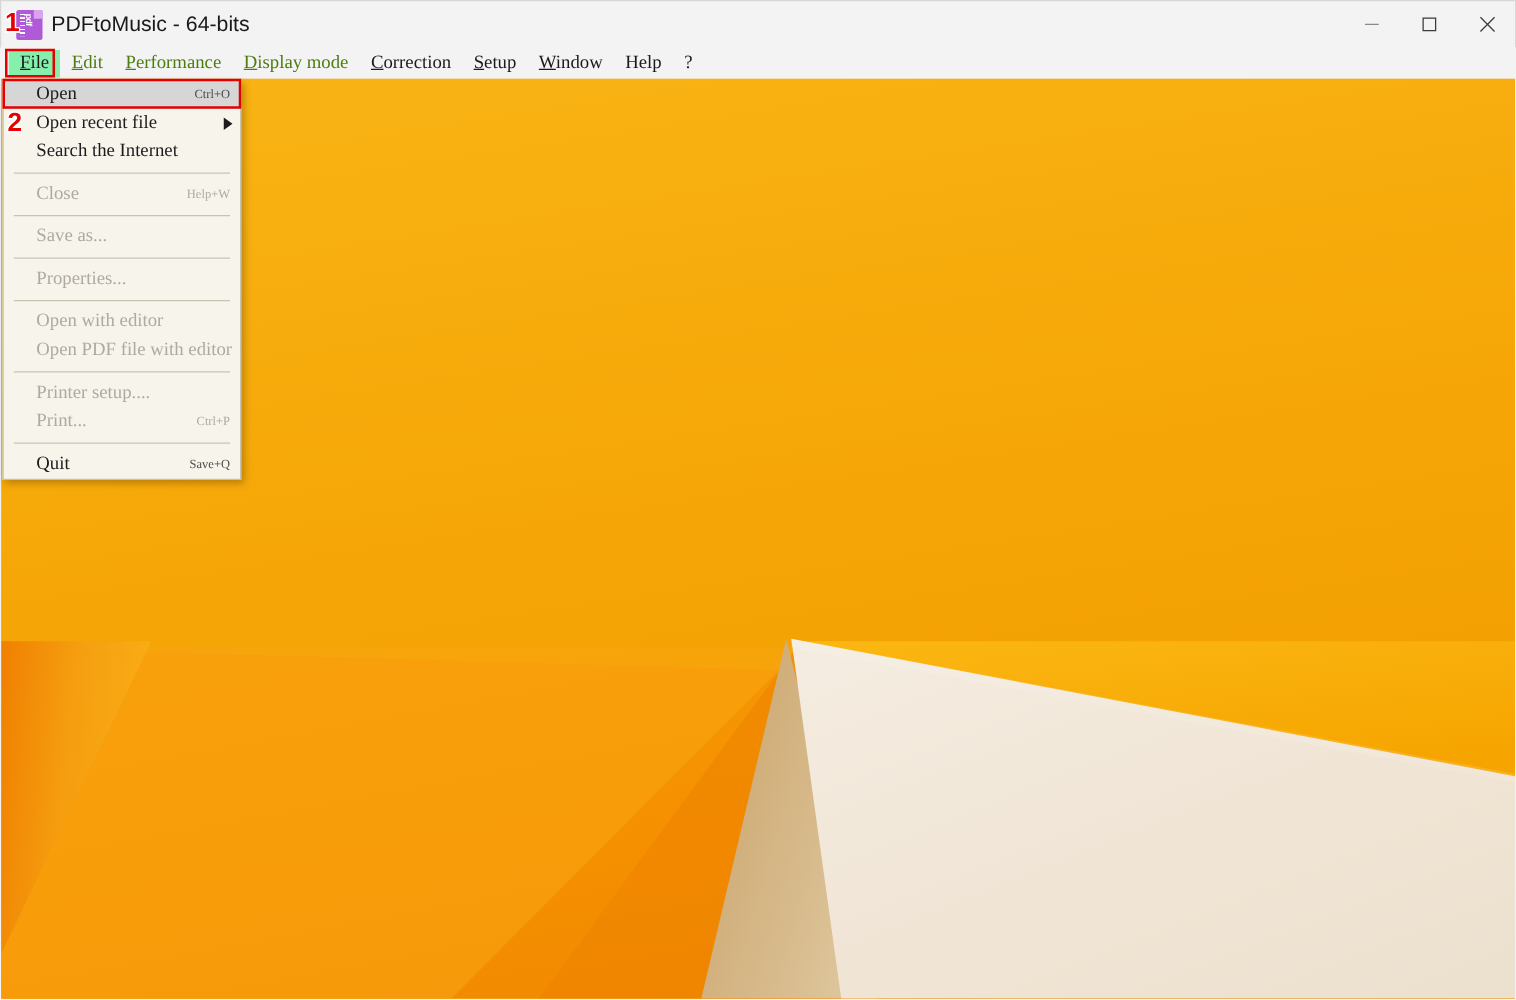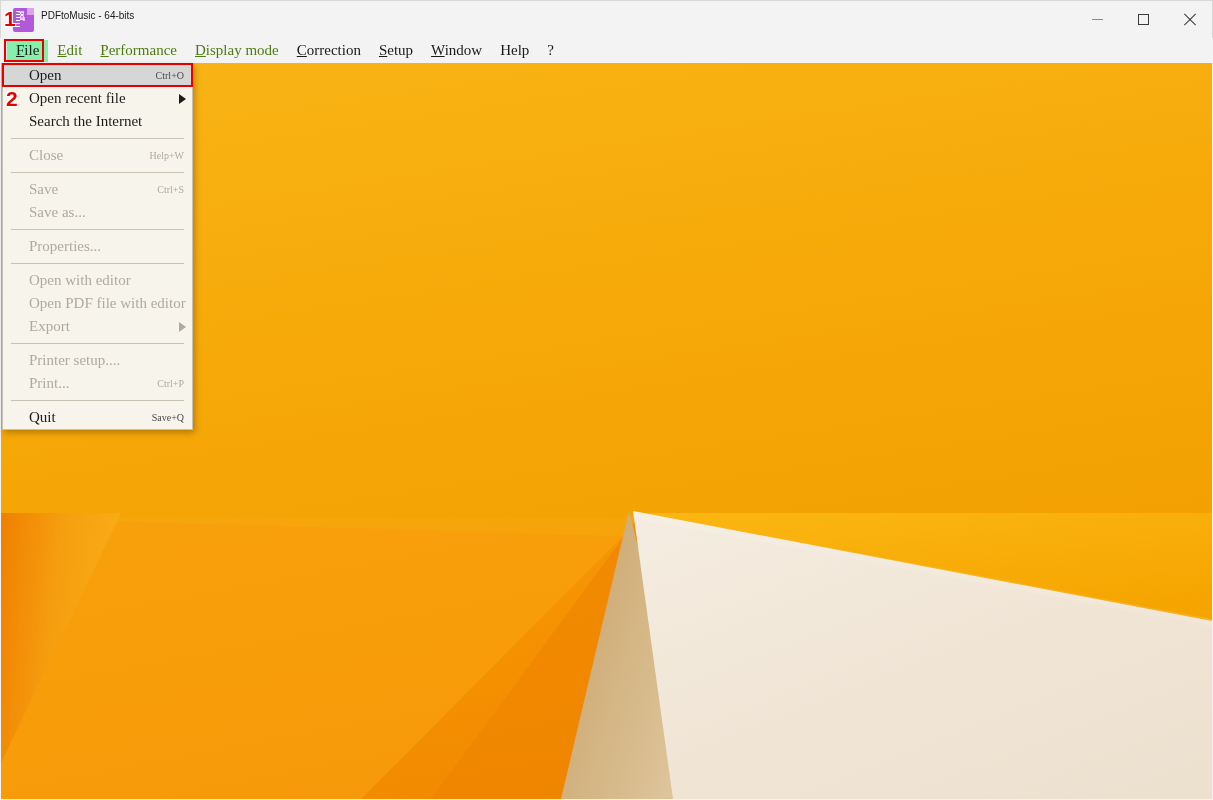--- a/index.html
+++ b/index.html
@@ -79,7 +79,7 @@
     position: absolute;
     left: 40px;
     top: 9px;
-    font-size: 10px;
+    font-size: 17px;
     color: #1a1a1a;
     font-family: "Liberation Sans", sans-serif;
     white-space: nowrap;

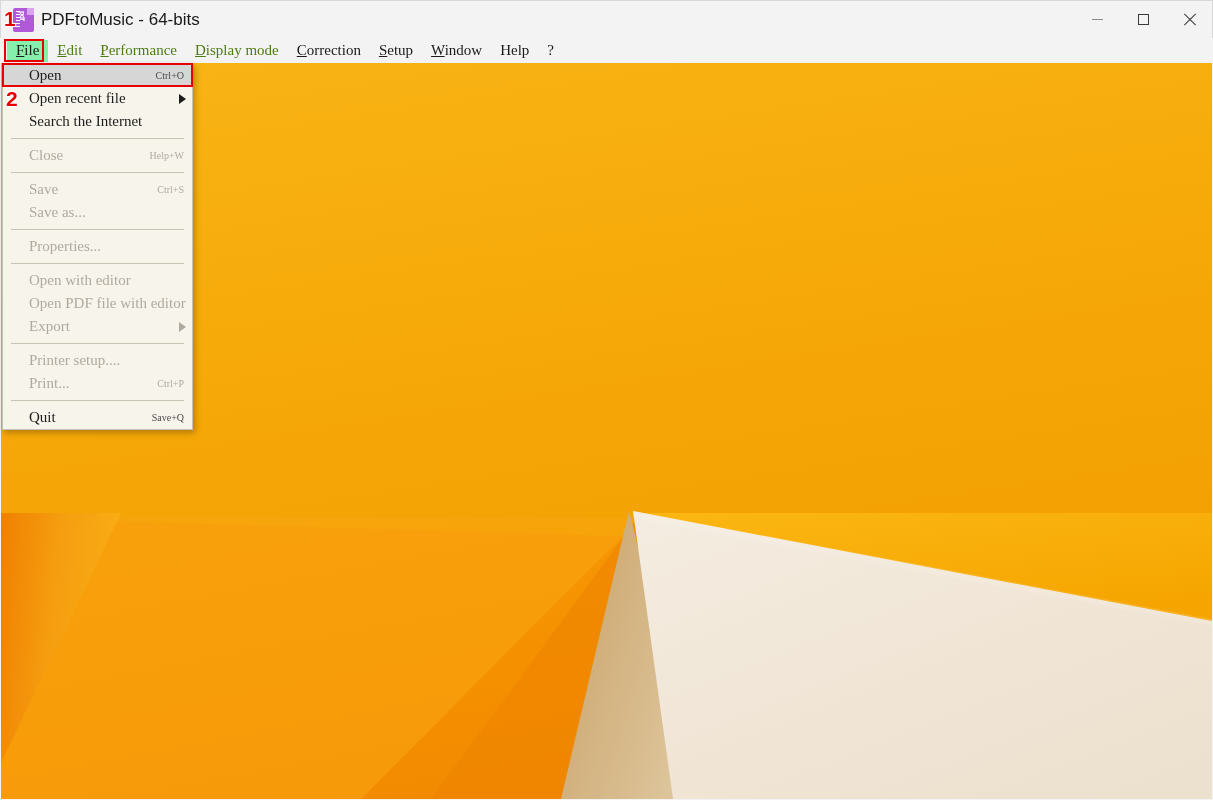--- a/index.html
+++ b/index.html
@@ -354,10 +354,6 @@
       </div>
       <div class="menu-sep"></div>
       <div class="menu-row disabled">
-        <span class="label">Save</span>
-        <span class="accel">Ctrl+S</span>
-      </div>
-      <div class="menu-row disabled">
         <span class="label">Save as...</span>
       </div>
       <div class="menu-sep"></div>

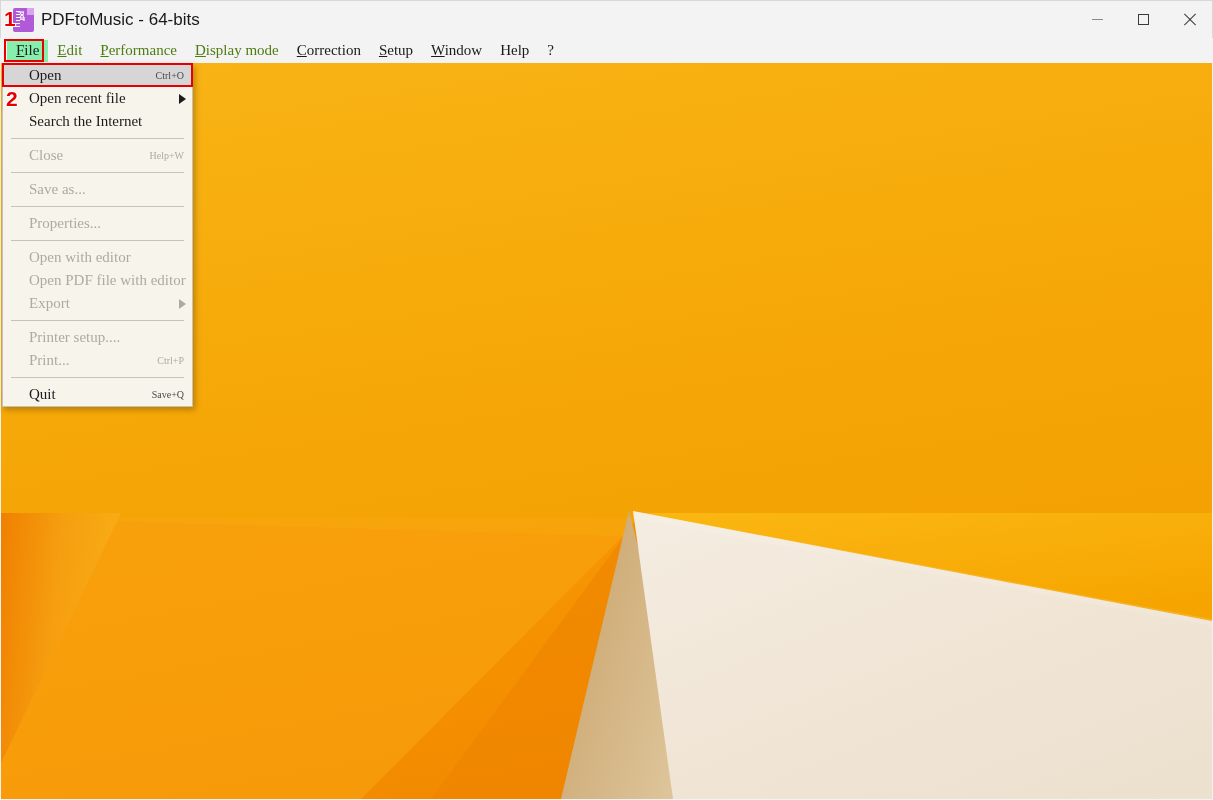--- a/index.html
+++ b/index.html
@@ -367,10 +367,6 @@
       <div class="menu-row disabled">
         <span class="label">Open PDF file with editor</span>
       </div>
-      <div class="menu-row disabled">
-        <span class="label">Export</span>
-        <span class="submenu-arrow"></span>
-      </div>
       <div class="menu-sep"></div>
       <div class="menu-row disabled">
         <span class="label">Printer setup....</span>

